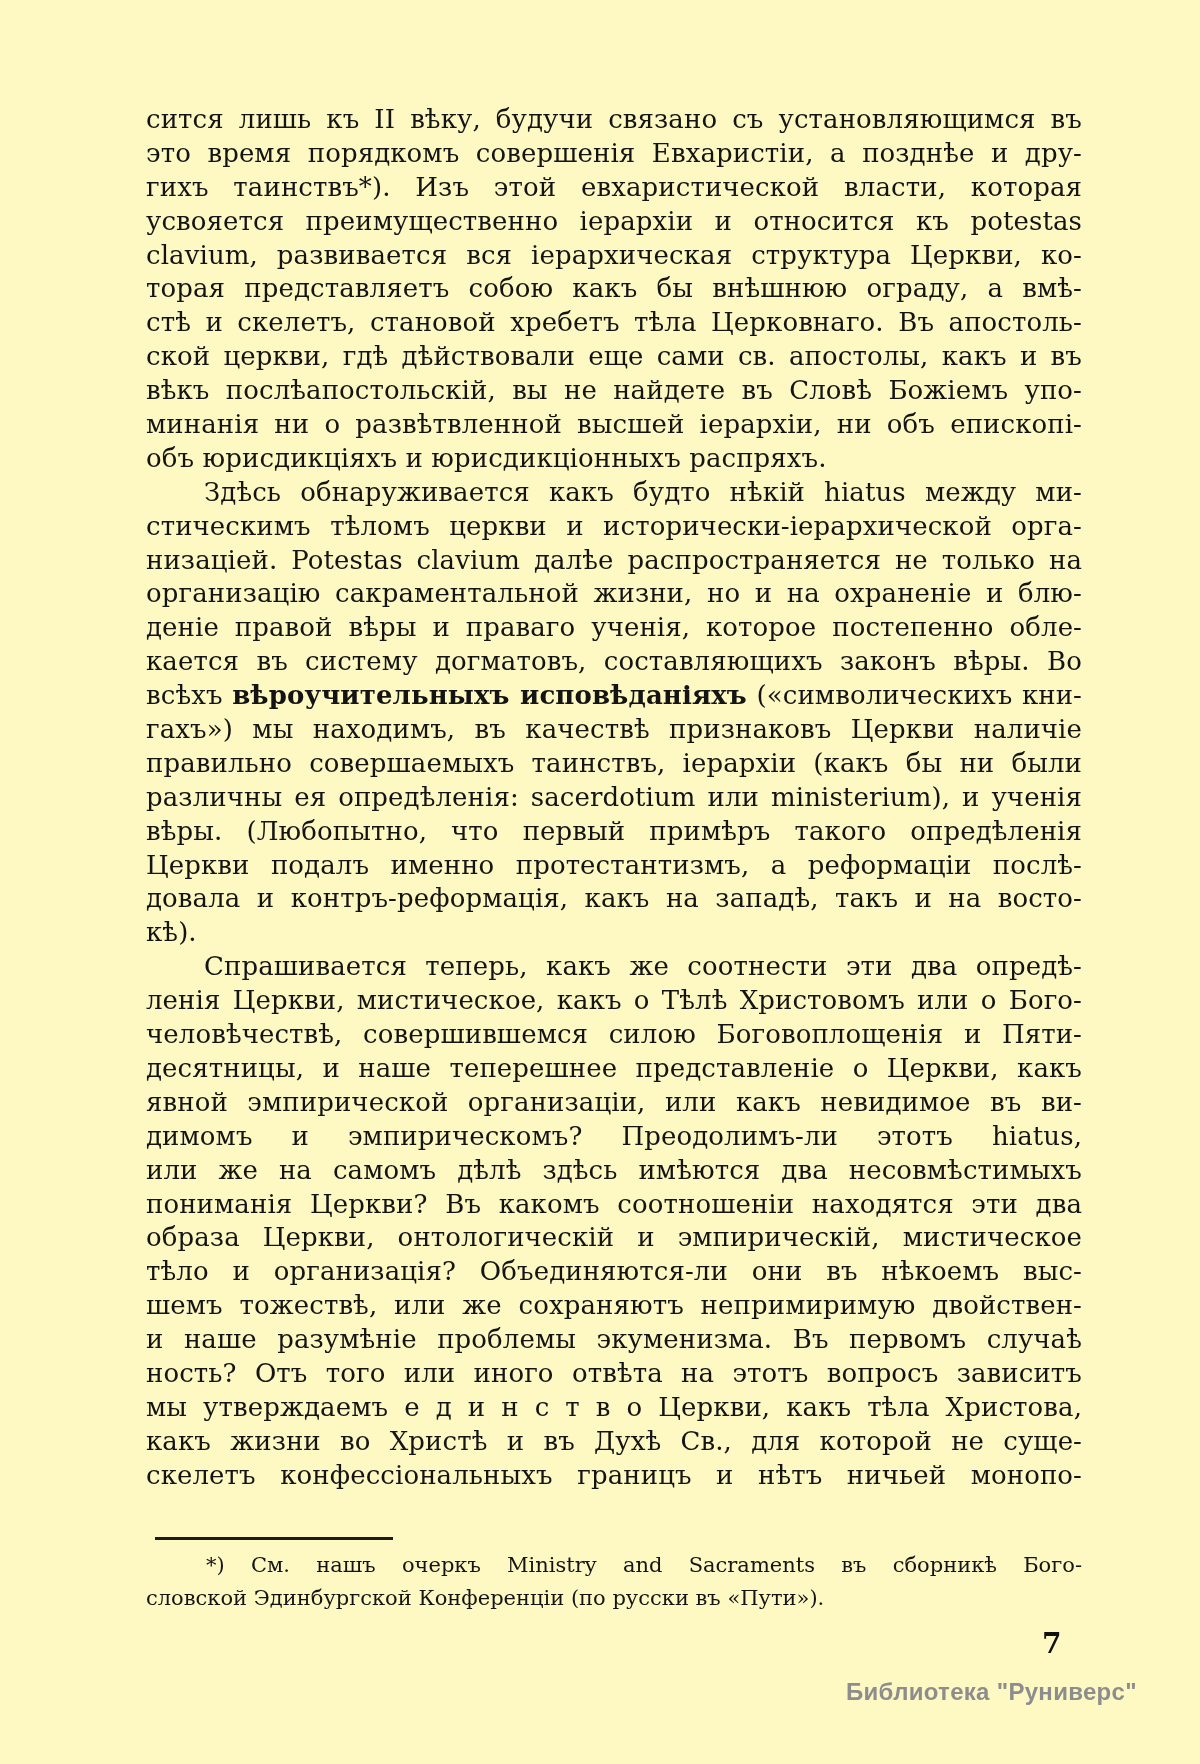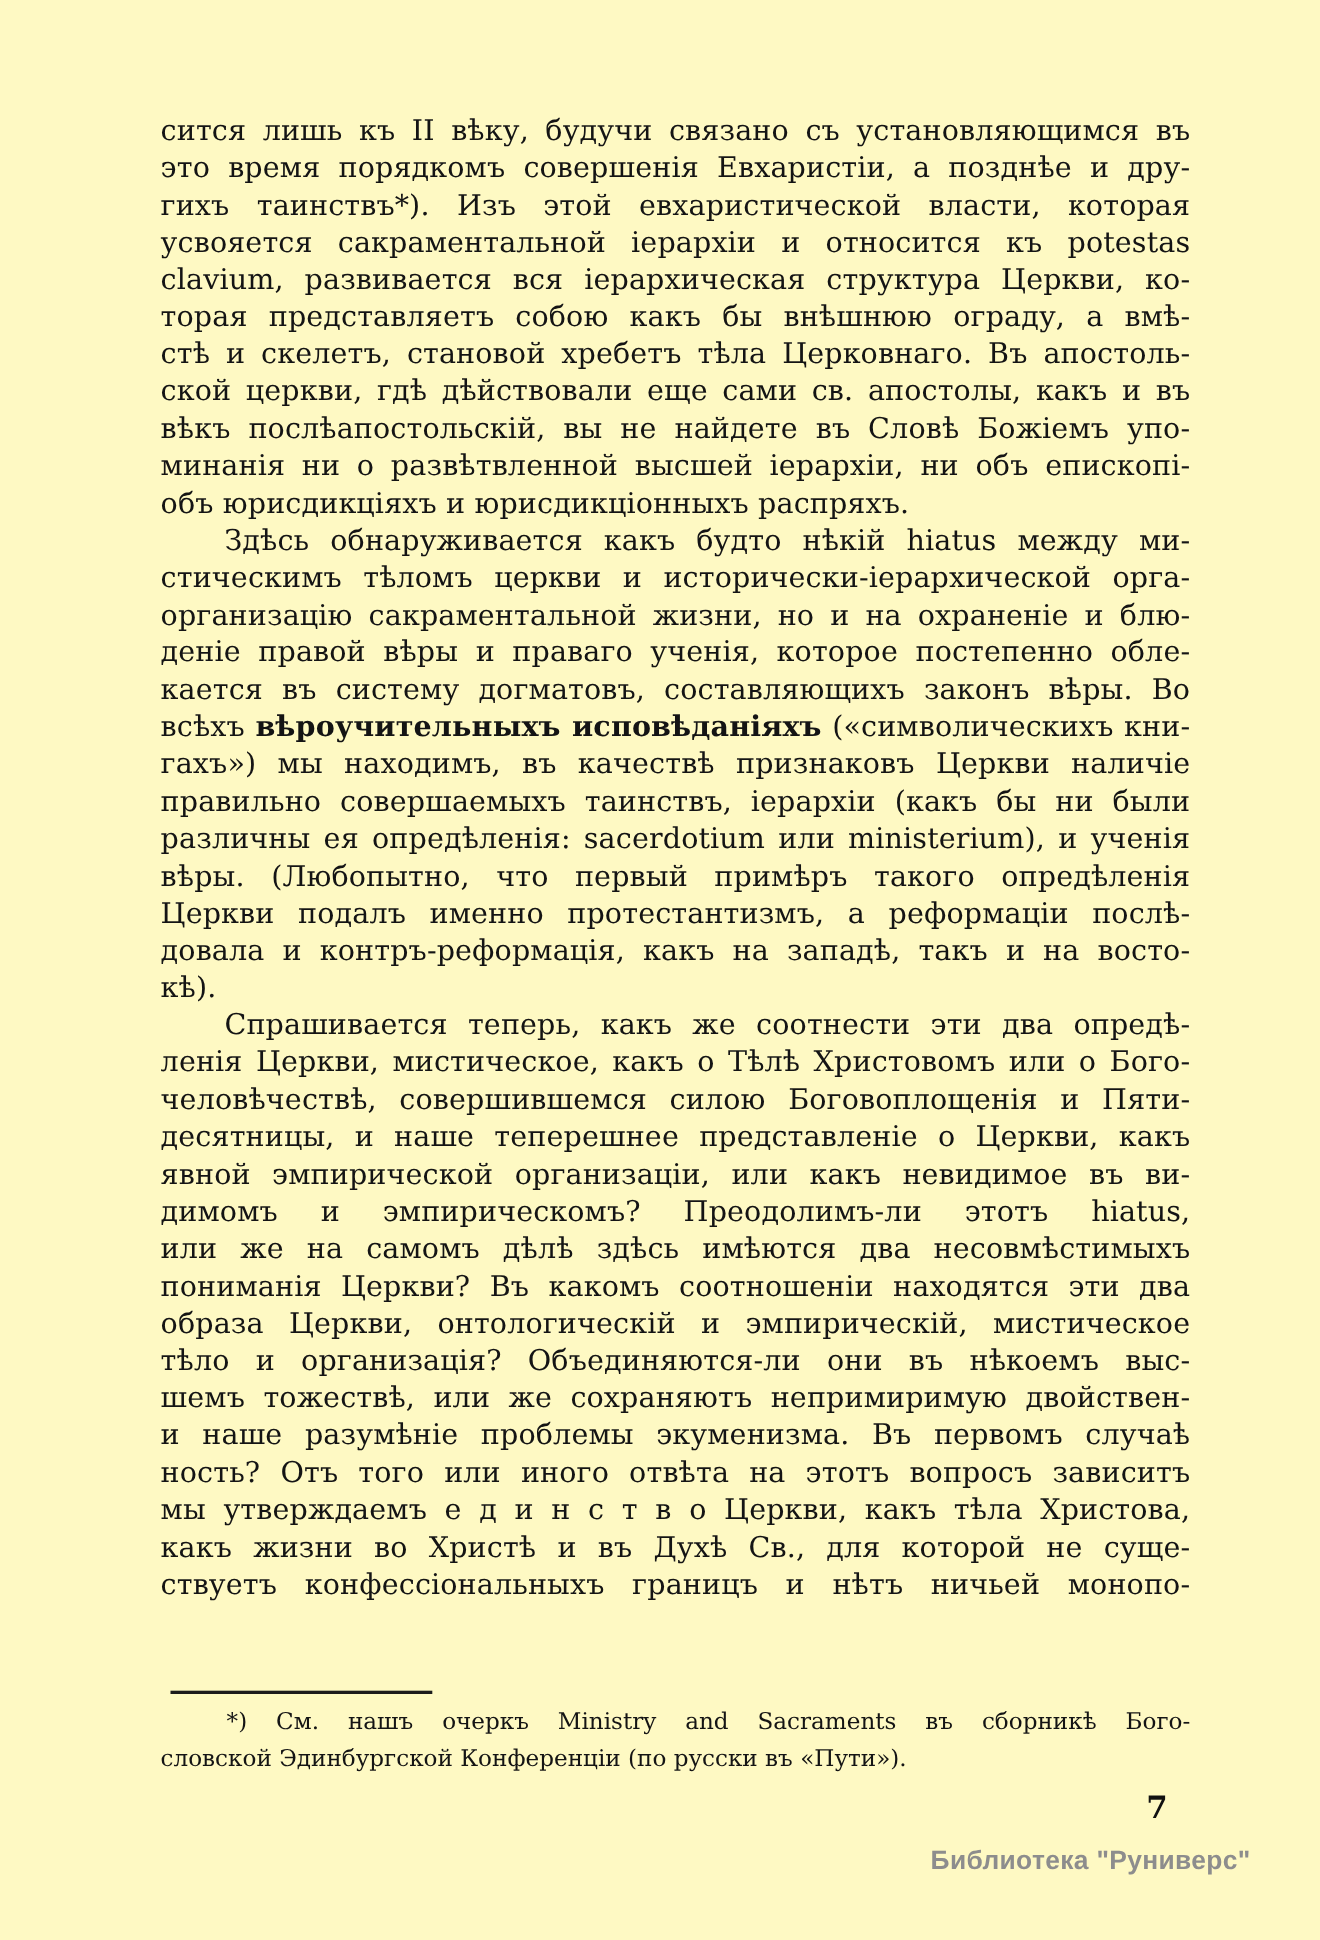--- a/index.html
+++ b/index.html
@@ -91,7 +91,7 @@
       <div class="main-line"><span>сится лишь къ II вѣку, будучи связано съ установляющимся въ</span></div>
       <div class="main-line"><span>это время порядкомъ совершенія Евхаристіи, а позднѣе и дру-</span></div>
       <div class="main-line"><span>гихъ таинствъ*). Изъ этой евхаристической власти, которая</span></div>
-      <div class="main-line"><span>усвояется сакраментальной іерархіи и относится къ potestas</span></div>
+      <div class="main-line"><span>усвояется преимущественно іерархіи и относится къ potestas</span></div>
       <div class="main-line"><span>clavium, развивается вся іерархическая структура Церкви, ко-</span></div>
       <div class="main-line"><span>торая представляетъ собою какъ бы внѣшнюю ограду, а вмѣ-</span></div>
       <div class="main-line"><span>стѣ и скелетъ, становой хребетъ тѣла Церковнаго. Въ апостоль-</span></div>

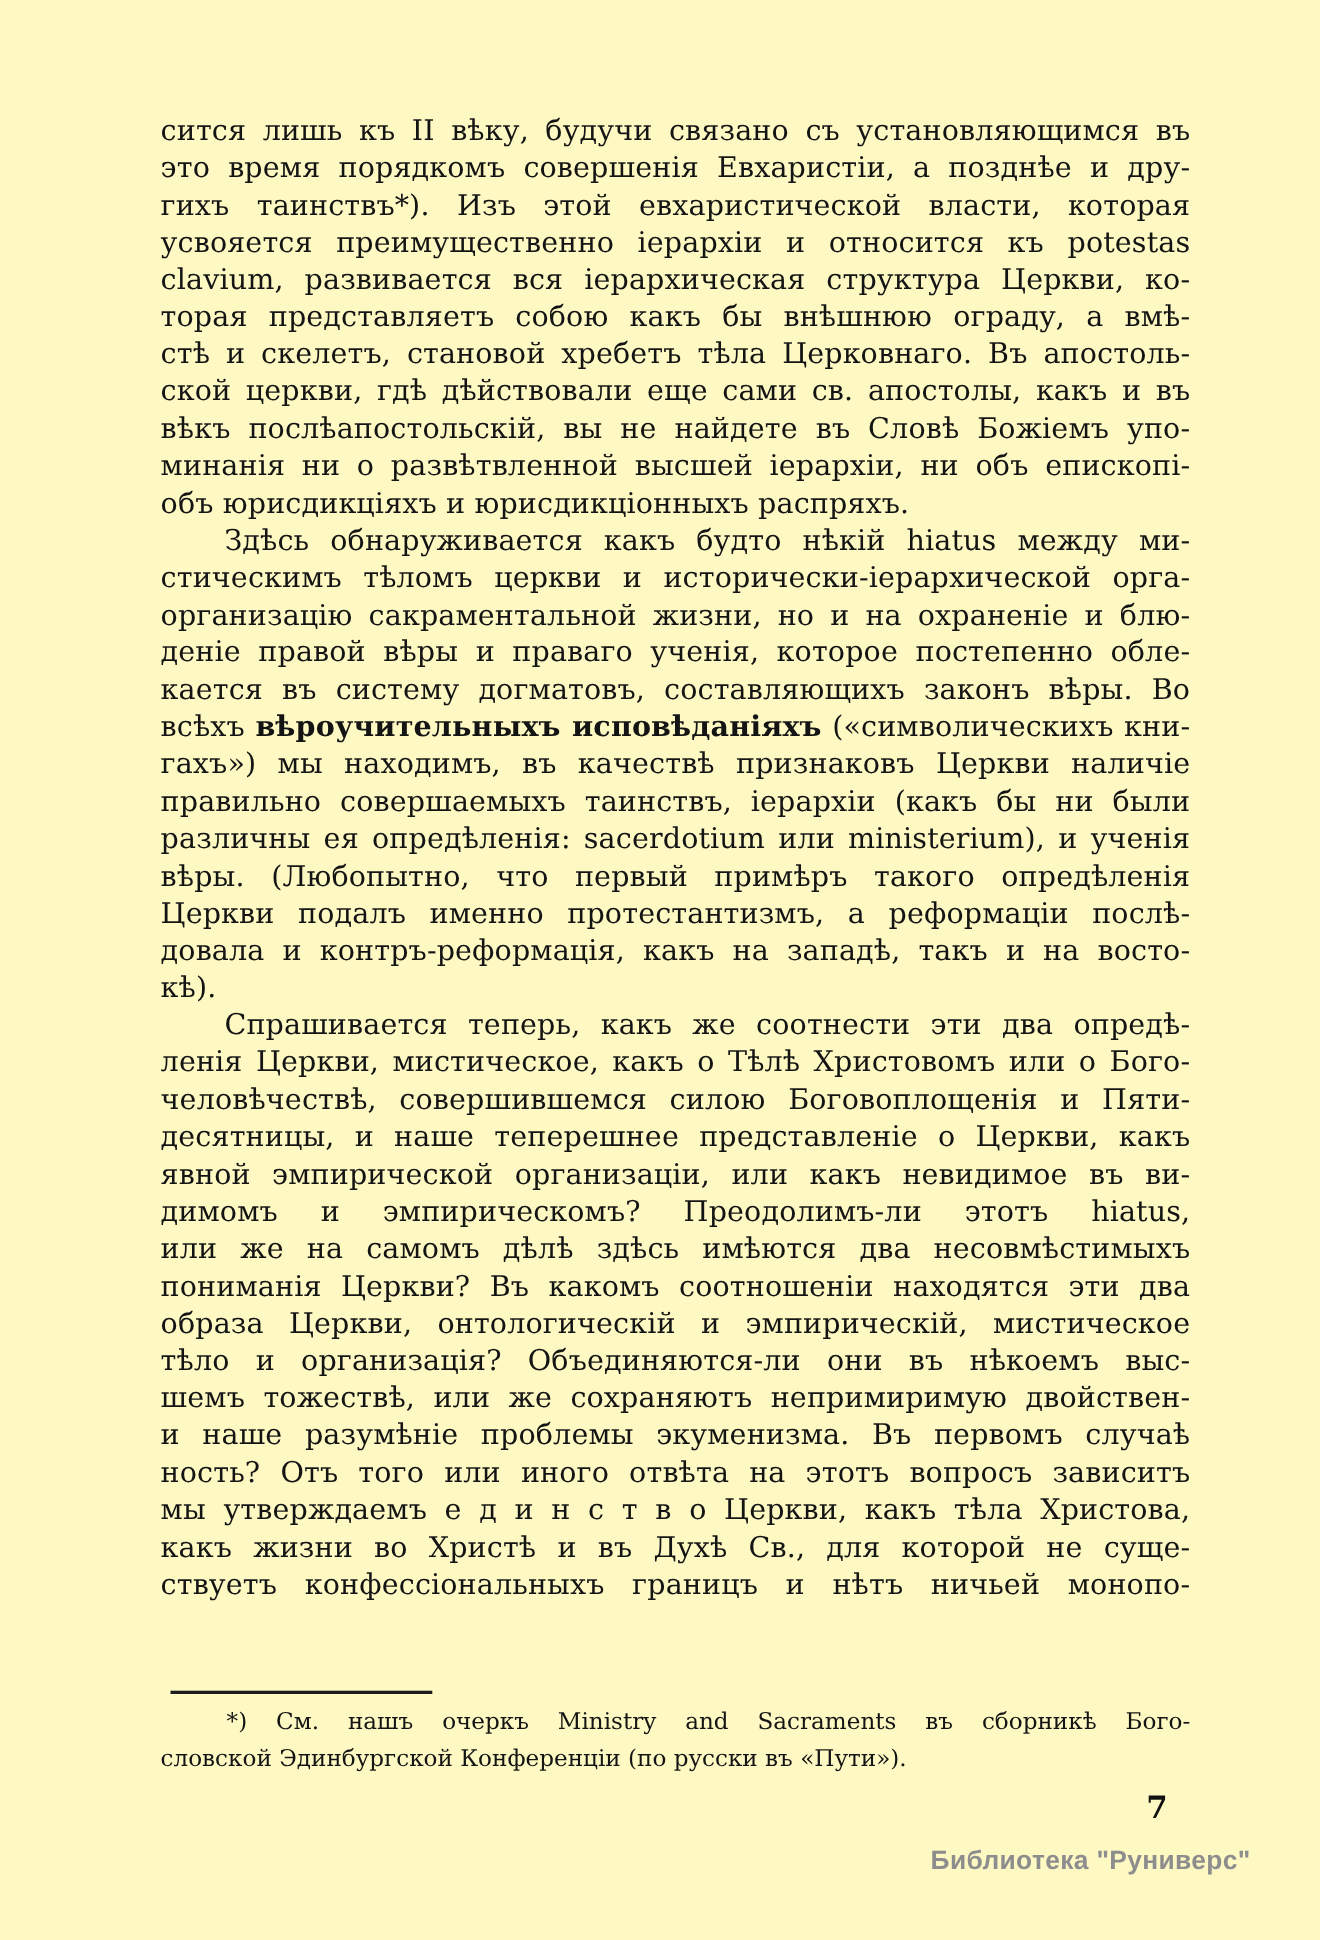--- a/index.html
+++ b/index.html
@@ -101,6 +101,7 @@
       <div class="main-line end"><span>объ юрисдикціяхъ и юрисдикціонныхъ распряхъ.</span></div>
       <div class="main-line indent"><span>Здѣсь обнаруживается какъ будто нѣкій hiatus между ми-</span></div>
       <div class="main-line"><span>стическимъ тѣломъ церкви и исторически-іерархической орга-</span></div>
+      <div class="main-line"><span>низаціей. Potestas clavium далѣе распространяется не только на</span></div>
       <div class="main-line"><span>организацію сакраментальной жизни, но и на охраненіе и блю-</span></div>
       <div class="main-line"><span>деніе правой вѣры и праваго ученія, которое постепенно обле-</span></div>
       <div class="main-line"><span>кается въ систему догматовъ, составляющихъ законъ вѣры. Во</span></div>

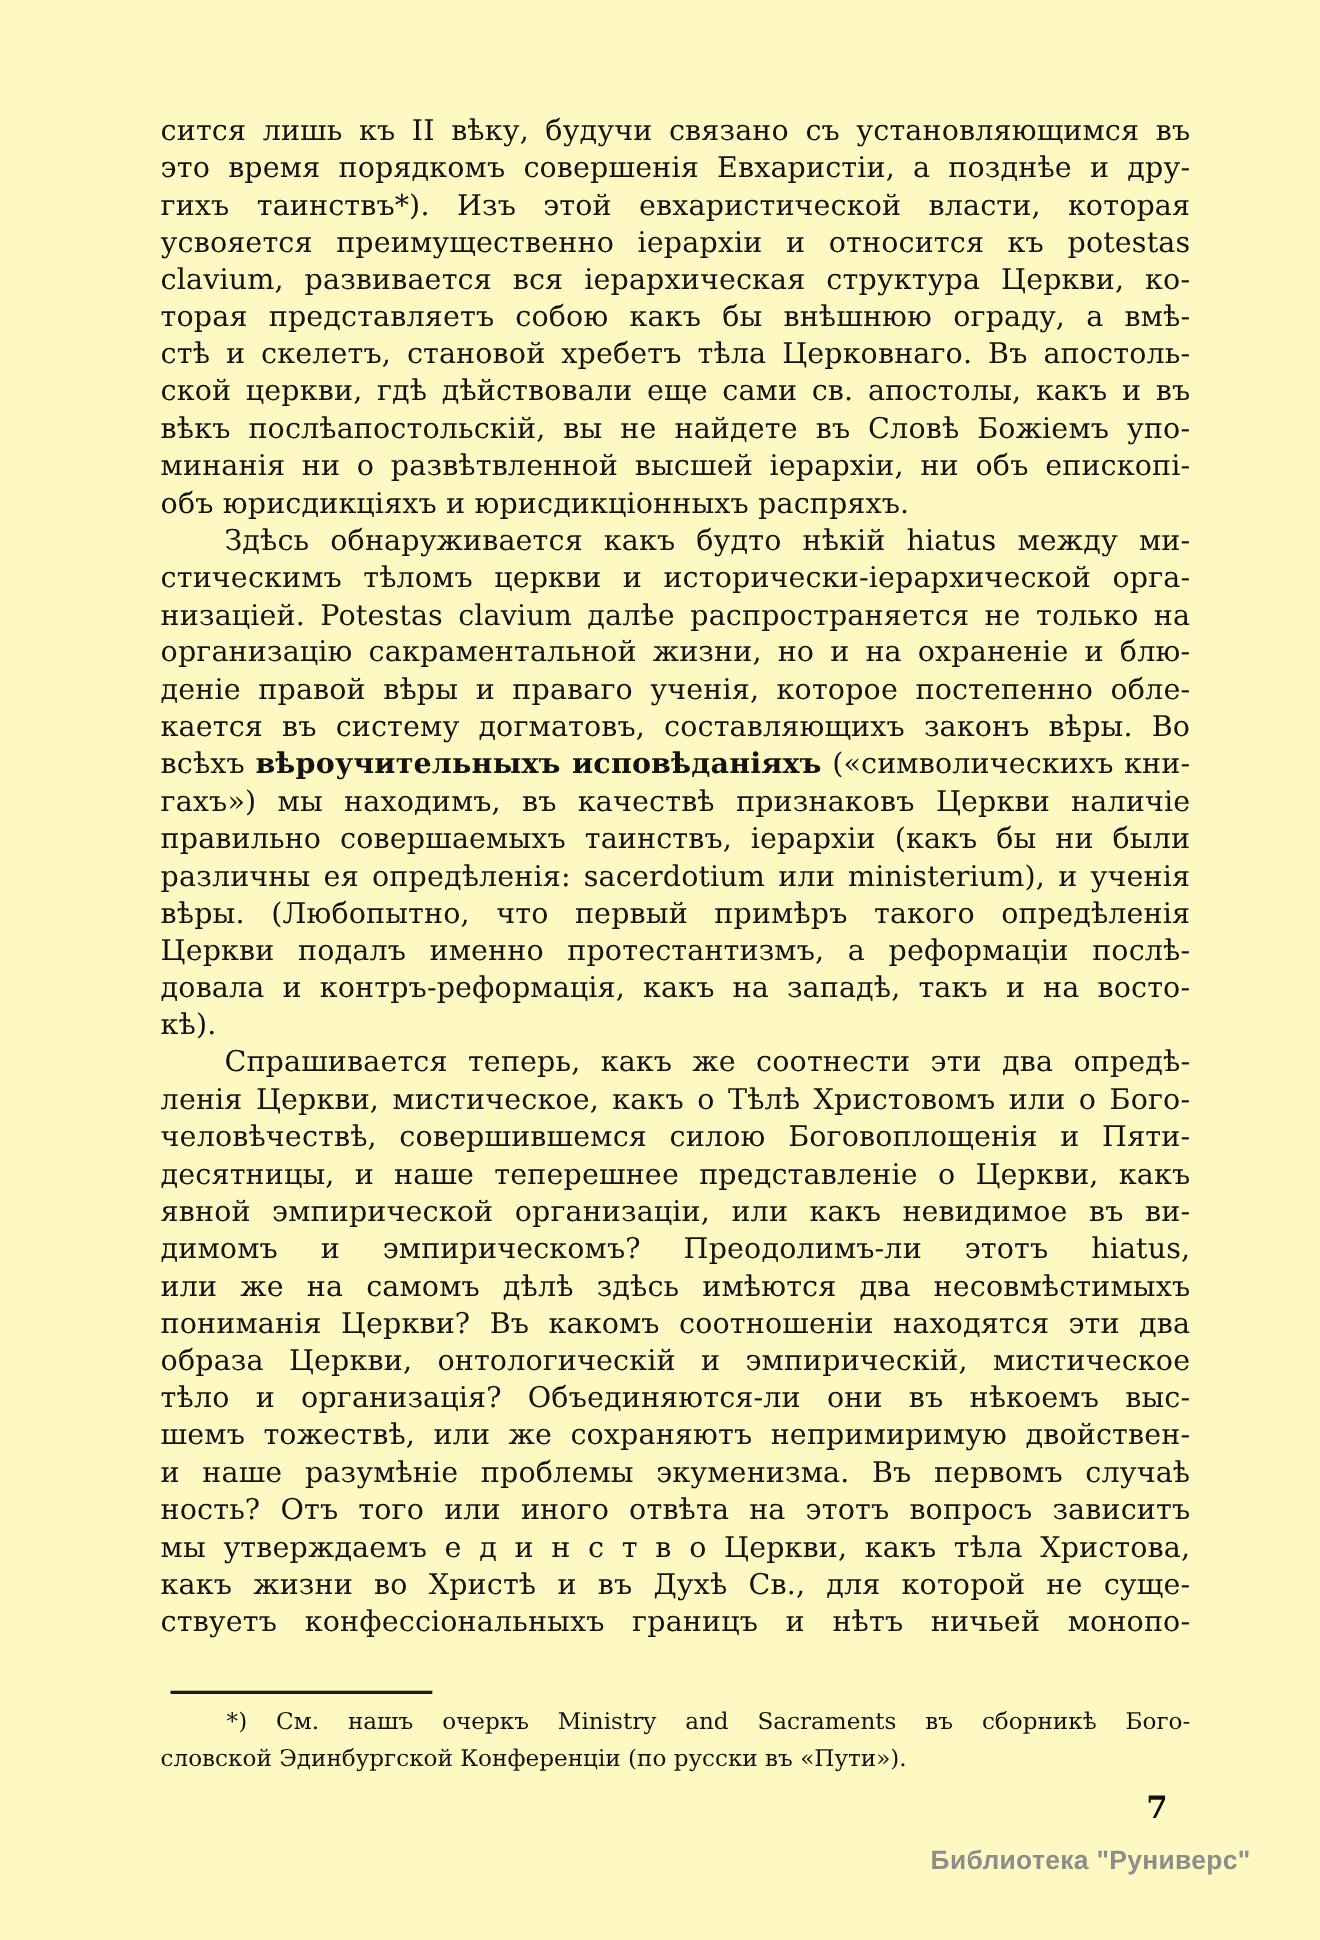--- a/index.html
+++ b/index.html
@@ -128,7 +128,7 @@
       <div class="main-line"><span>ность? Отъ того или иного отвѣта на этотъ вопросъ зависитъ</span></div>
       <div class="main-line"><span>мы утверждаемъ е д и н с т в о  Церкви, какъ тѣла Христова,</span></div>
       <div class="main-line"><span>какъ жизни во Христѣ и въ Духѣ Св., для которой не суще-</span></div>
-      <div class="main-line"><span>ствуетъ конфессіональныхъ границъ и нѣтъ ничьей монопо-</span></div>
+      <div class="main-line"><span>скелетъ конфессіональныхъ границъ и нѣтъ ничьей монопо-</span></div>
     </div>
   <div class="fn-rule"></div>
   <div class="fnblock">

